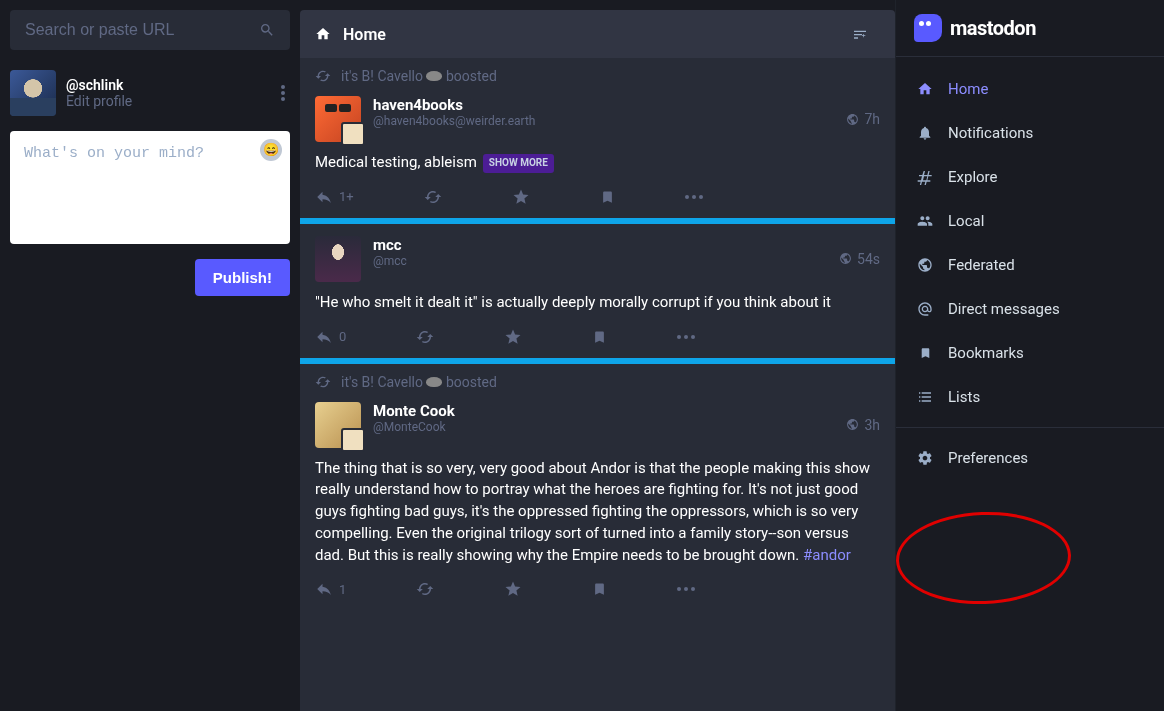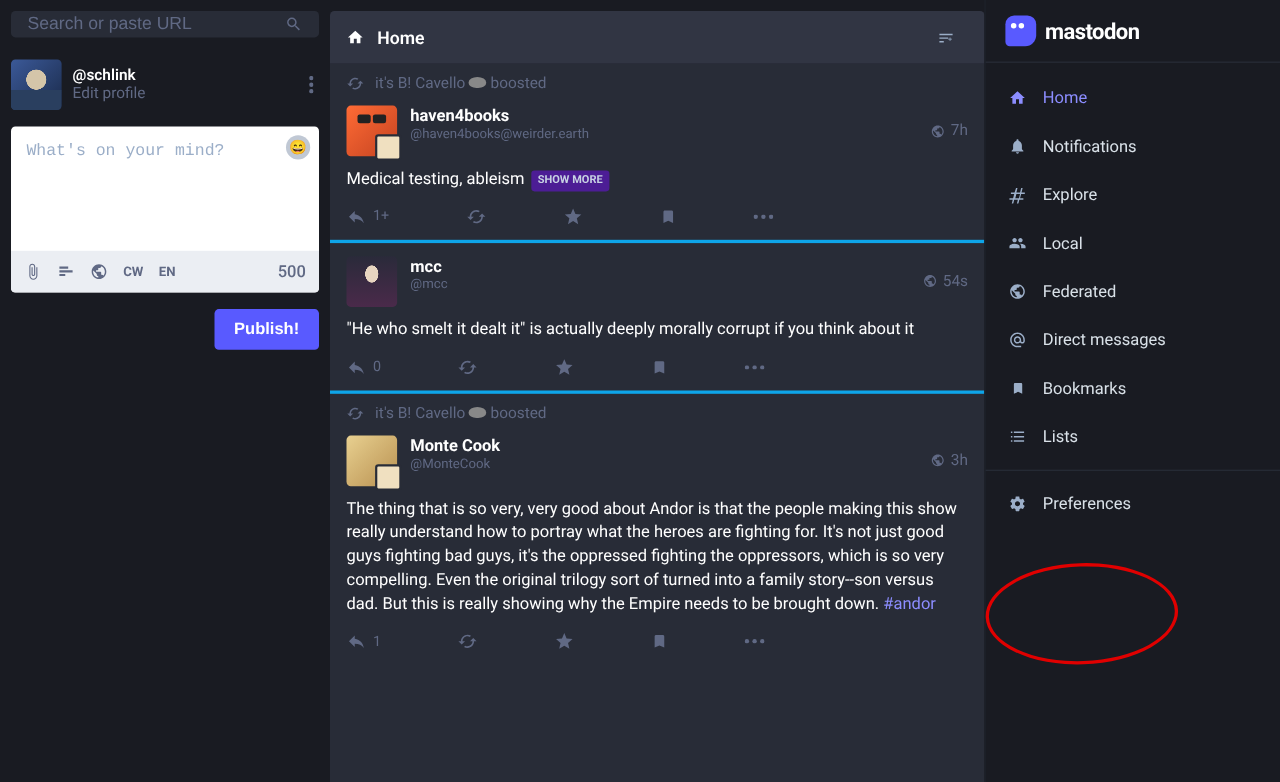--- a/index.html
+++ b/index.html
@@ -26,7 +26,7 @@
   display: flex;
   align-items: center;
   padding: 0 15px;
-  height: 24px;
+  height: 40px;
   margin-bottom: 20px;
 }
 .search-box input {

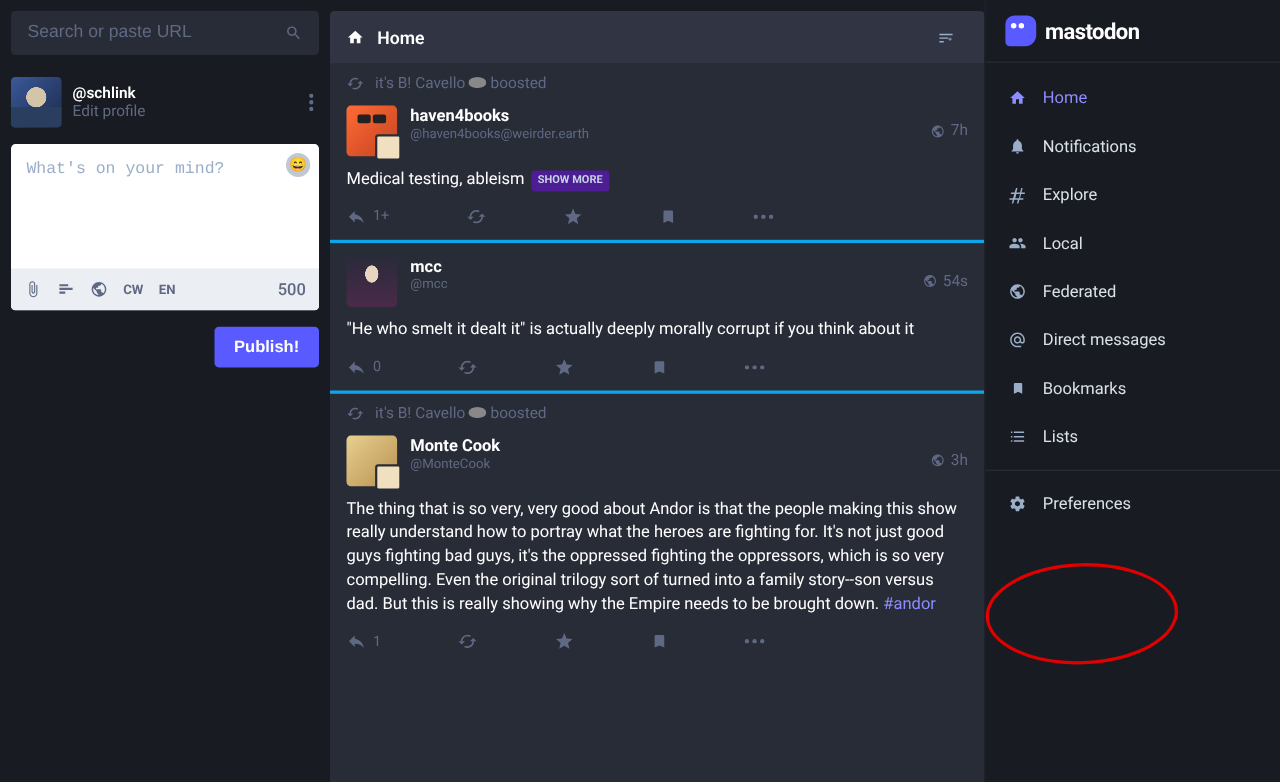--- a/index.html
+++ b/index.html
@@ -182,7 +182,7 @@
 
 .post {
   padding: 12px 15px 8px 15px;
-  border-bottom: 3px solid #0ea5e9;
+  border-bottom: 6px solid #0ea5e9;
 }
 .post-head {
   display: flex;

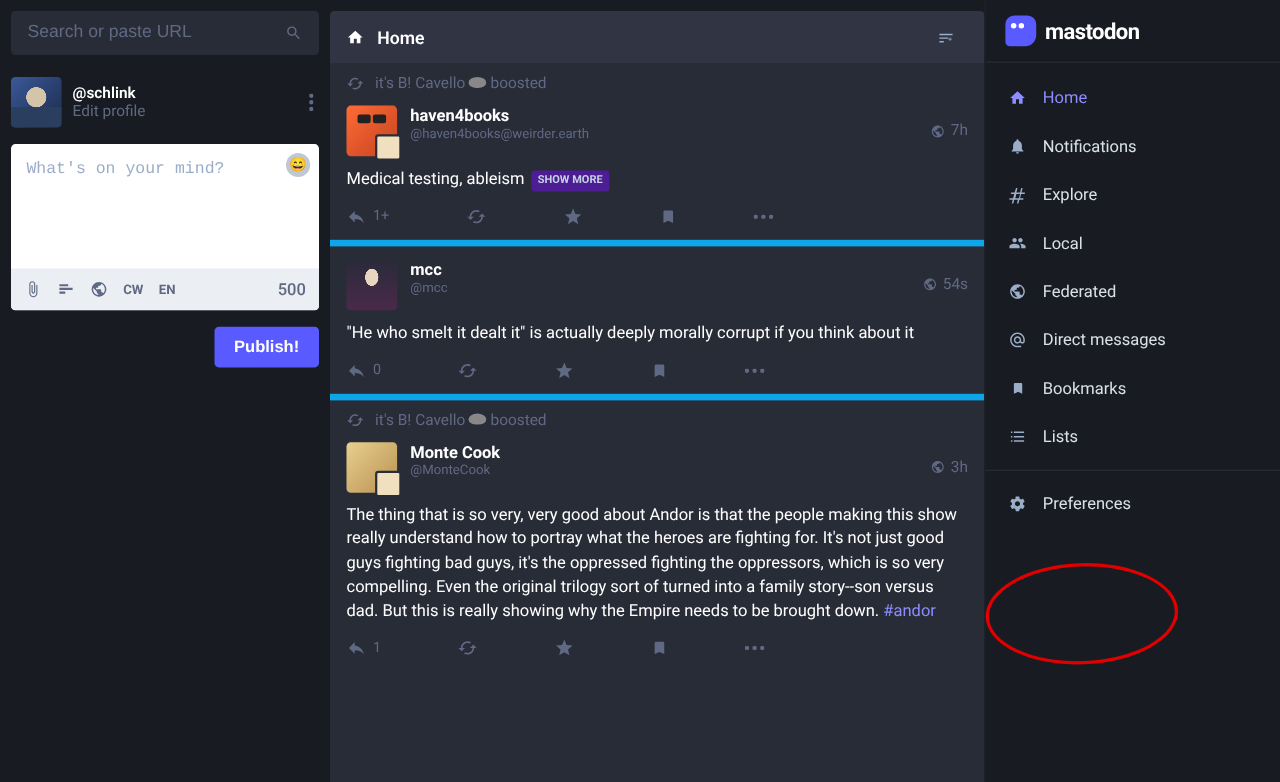--- a/index.html
+++ b/index.html
@@ -347,27 +347,6 @@
       <textarea placeholder="What's on your mind?" style=""></textarea>
       <div class="emoji-btn">😄</div>
     </div>
-    <div class="compose-toolbar">
-      <span class="tb-icon">
-        <svg width="16" height="16" viewBox="0 0 24 24" fill="currentColor">
-            <path d="M16.5 6v11.5c0 2.21-1.79 4-4 4s-4-1.79-4-4V5c0-1.38 1.12-2.5 2.5-2.5S13.5 3.62 13.5 5v10.5c0 .55-.45 1-1 1s-1-.45-1-1V6H10v9.5c0 1.38 1.12 2.5 2.5 2.5s2.5-1.12 2.5-2.5V5c0-2.21-1.79-4-4-4S7 2.79 7 5v12.5c0 3.04 2.46 5.5 5.5 5.5s5.5-2.46 5.5-5.5V6h-1.5z"></path>
-          </svg>
-      </span>
-      <span class="tb-icon">
-        <svg width="16" height="16" viewBox="0 0 24 24" fill="currentColor">
-            <path d="M3 5h12v3H3V5zm0 5h18v3H3v-3zm0 5h8v3H3v-3z"></path>
-          </svg>
-      </span>
-      <span class="tb-icon">
-        <svg width="16" height="16" viewBox="0 0 24 24" fill="currentColor">
-            <path d="M12 2C6.48 2 2 6.48 2 12s4.48 10 10 10 10-4.48 10-10S17.52 2 12 2zm-1 17.93c-3.95-.49-7-3.85-7-7.93 0-.62.08-1.21.21-1.79L9 15v1c0 1.1.9 2 2 2v1.93zm6.9-2.54c-.26-.81-1-1.39-1.9-1.39h-1v-3c0-.55-.45-1-1-1H8v-2h2c.55 0 1-.45 1-1V7h2c1.1 0 2-.9 2-2v-.41c2.93 1.19 5 4.06 5 7.41 0 2.08-.8 3.97-2.1 5.39z"></path>
-          </svg>
-      </span>
-      <span class="cw-btn">CW</span>
-      <span class="lang-btn">EN</span>
-      <span class="spacer"></span>
-      <span class="char-count">500</span>
-    </div>
   </div>
 
   <div class="publish-row">

